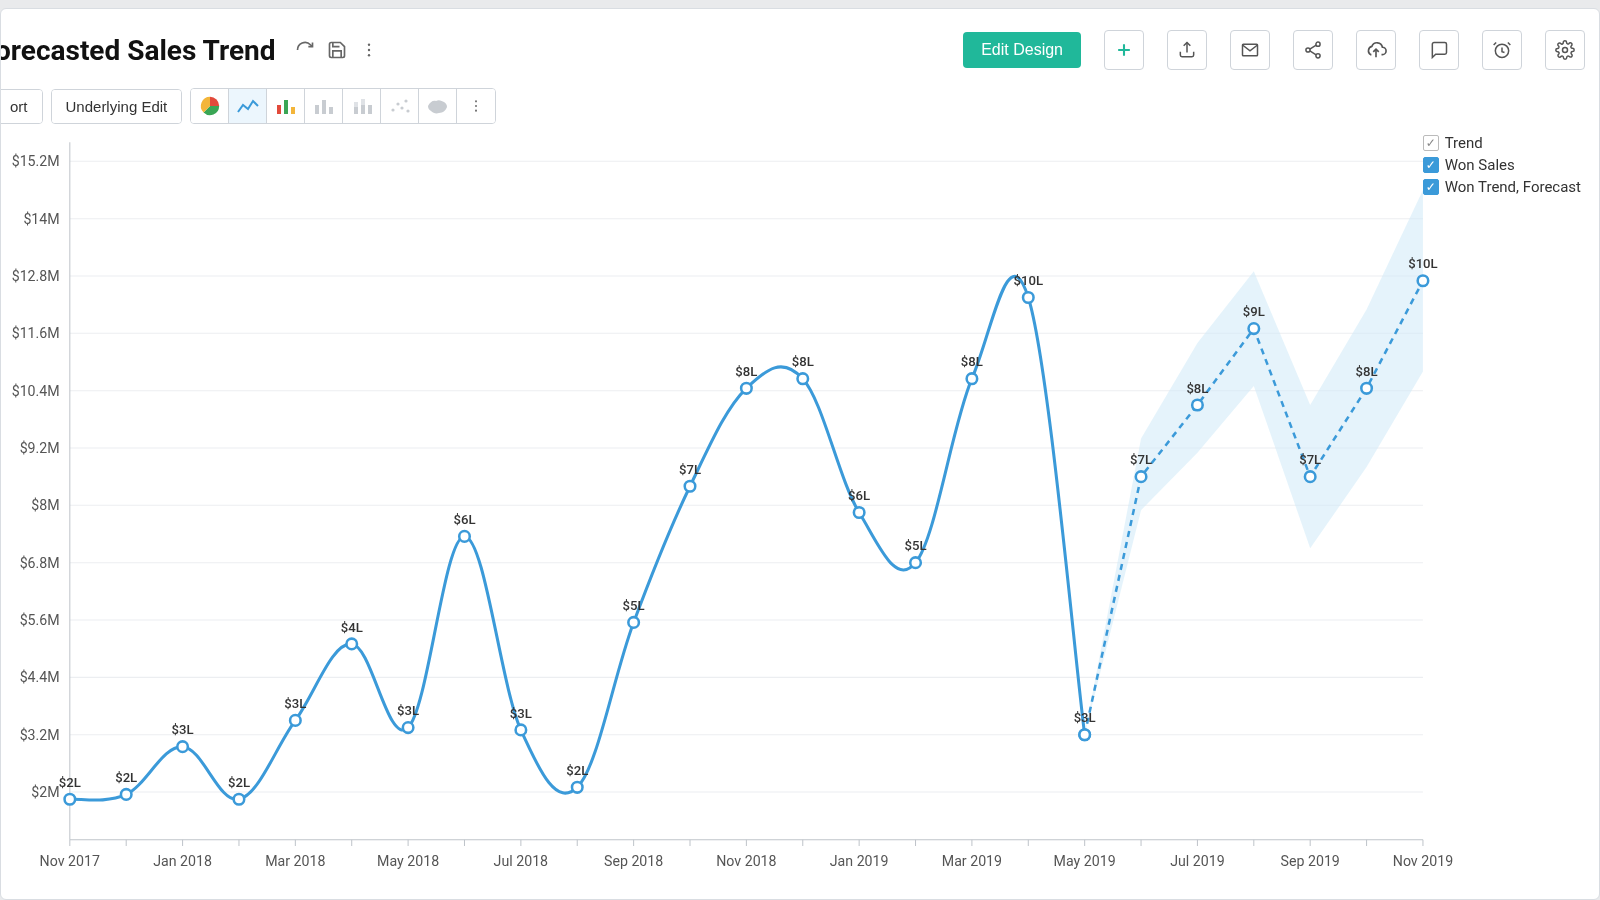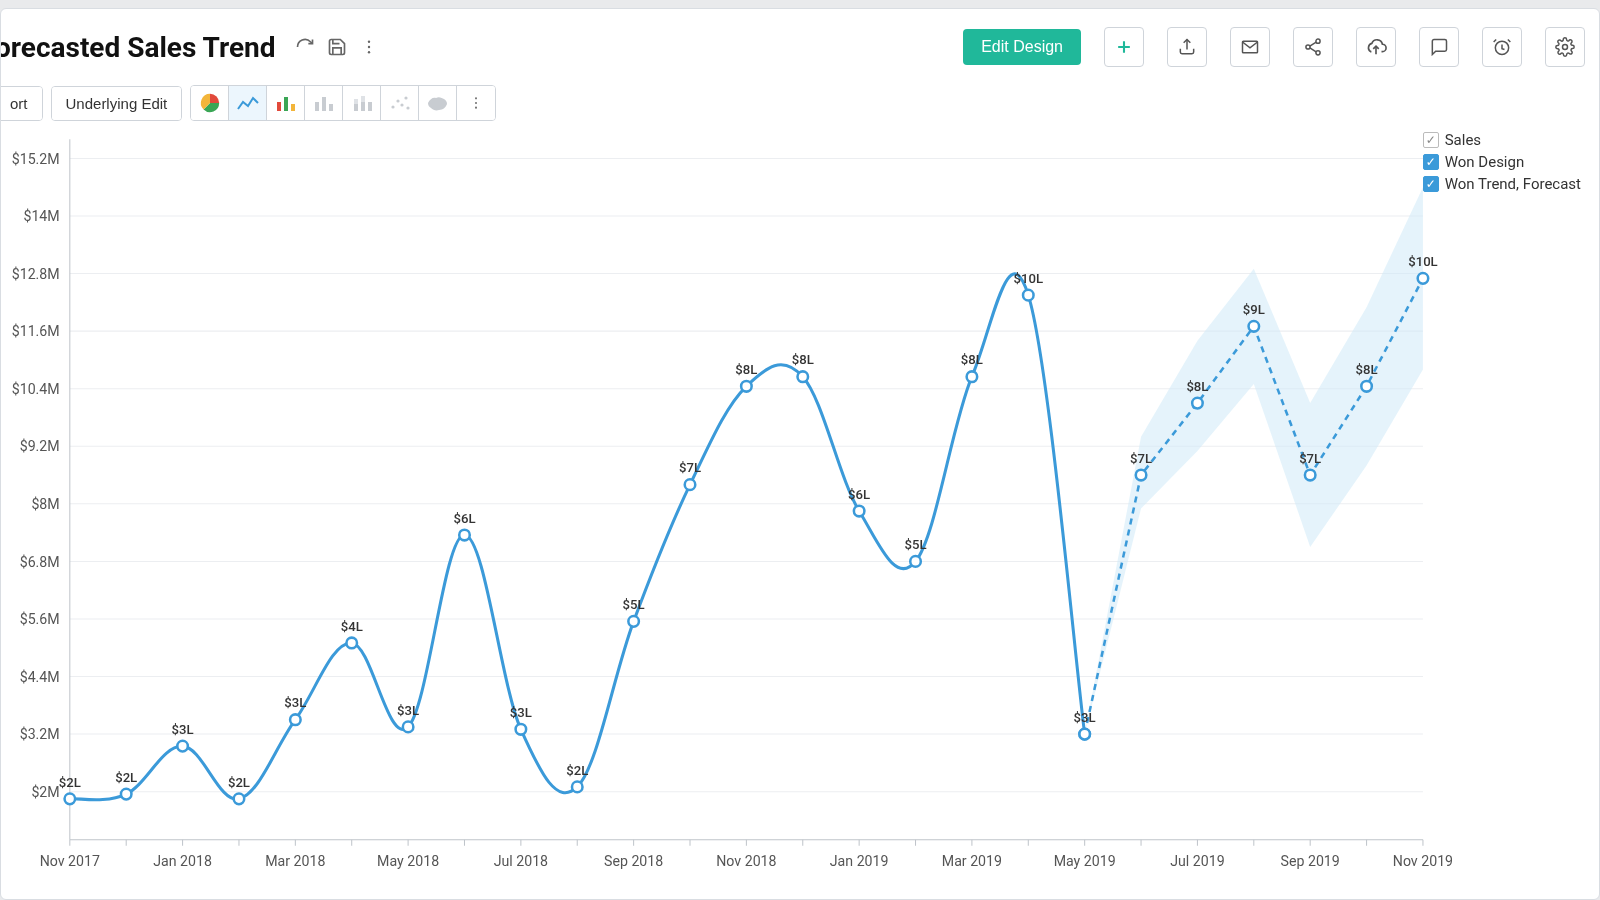--- a/index.html
+++ b/index.html
@@ -40,8 +40,7 @@
   .topbar {
     display: flex;
     align-items: center;
-    padding: 4px 14px 4px 0;
-    margin-top: 14px;
+    padding: 21px 14px 4px 0;
   }
   .title {
     font-size: 28px;

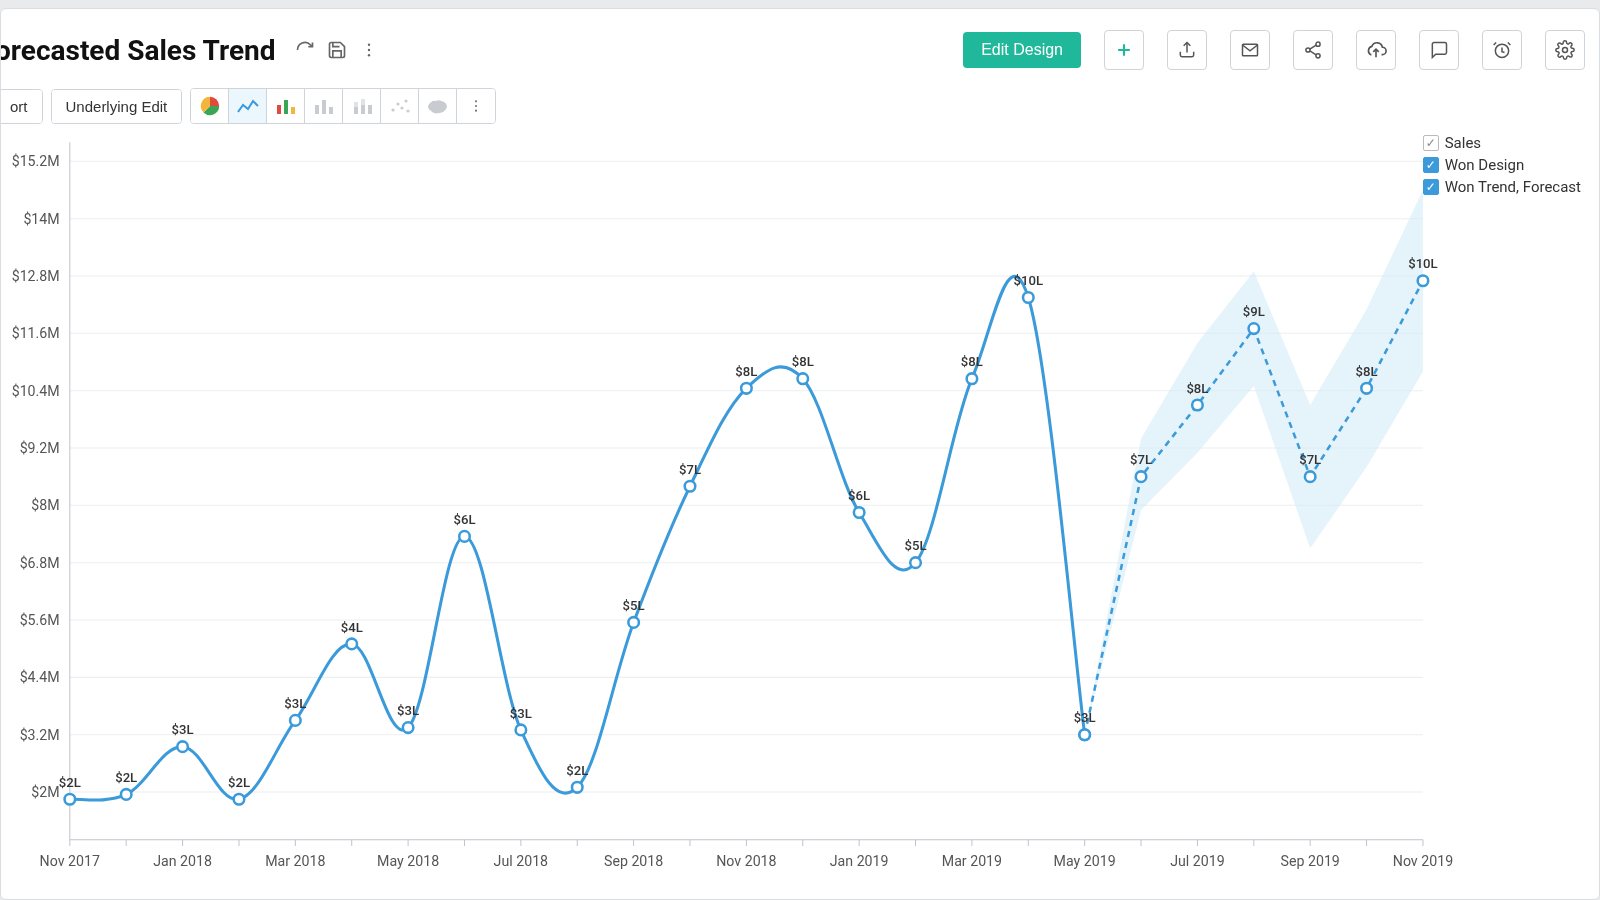--- a/index.html
+++ b/index.html
@@ -360,7 +360,7 @@
     <div class="legend">
       <div class="legend-row">
         <span class="legend-check" style="color:#888;">✓</span>
-        <span>Sales</span>
+        <span>Trend</span>
       </div>
       <div class="legend-row">
         <span class="legend-check filled">✓</span>

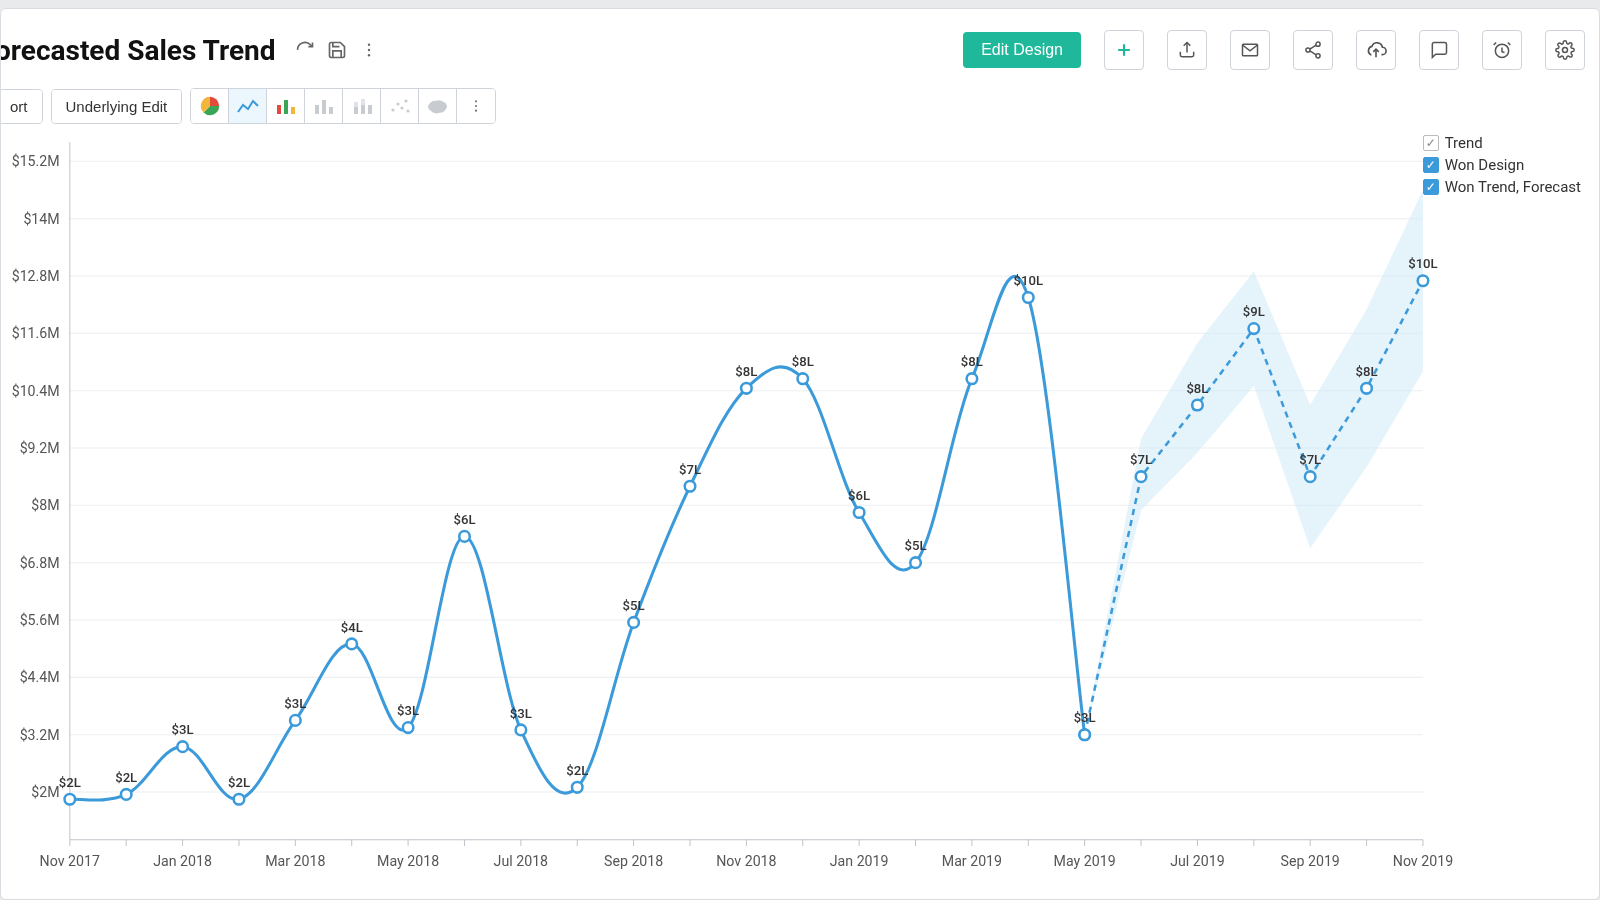--- a/index.html
+++ b/index.html
@@ -364,7 +364,7 @@
       </div>
       <div class="legend-row">
         <span class="legend-check filled">✓</span>
-        <span>Won Design</span>
+        <span>Won Sales</span>
       </div>
       <div class="legend-row">
         <span class="legend-check filled">✓</span>

